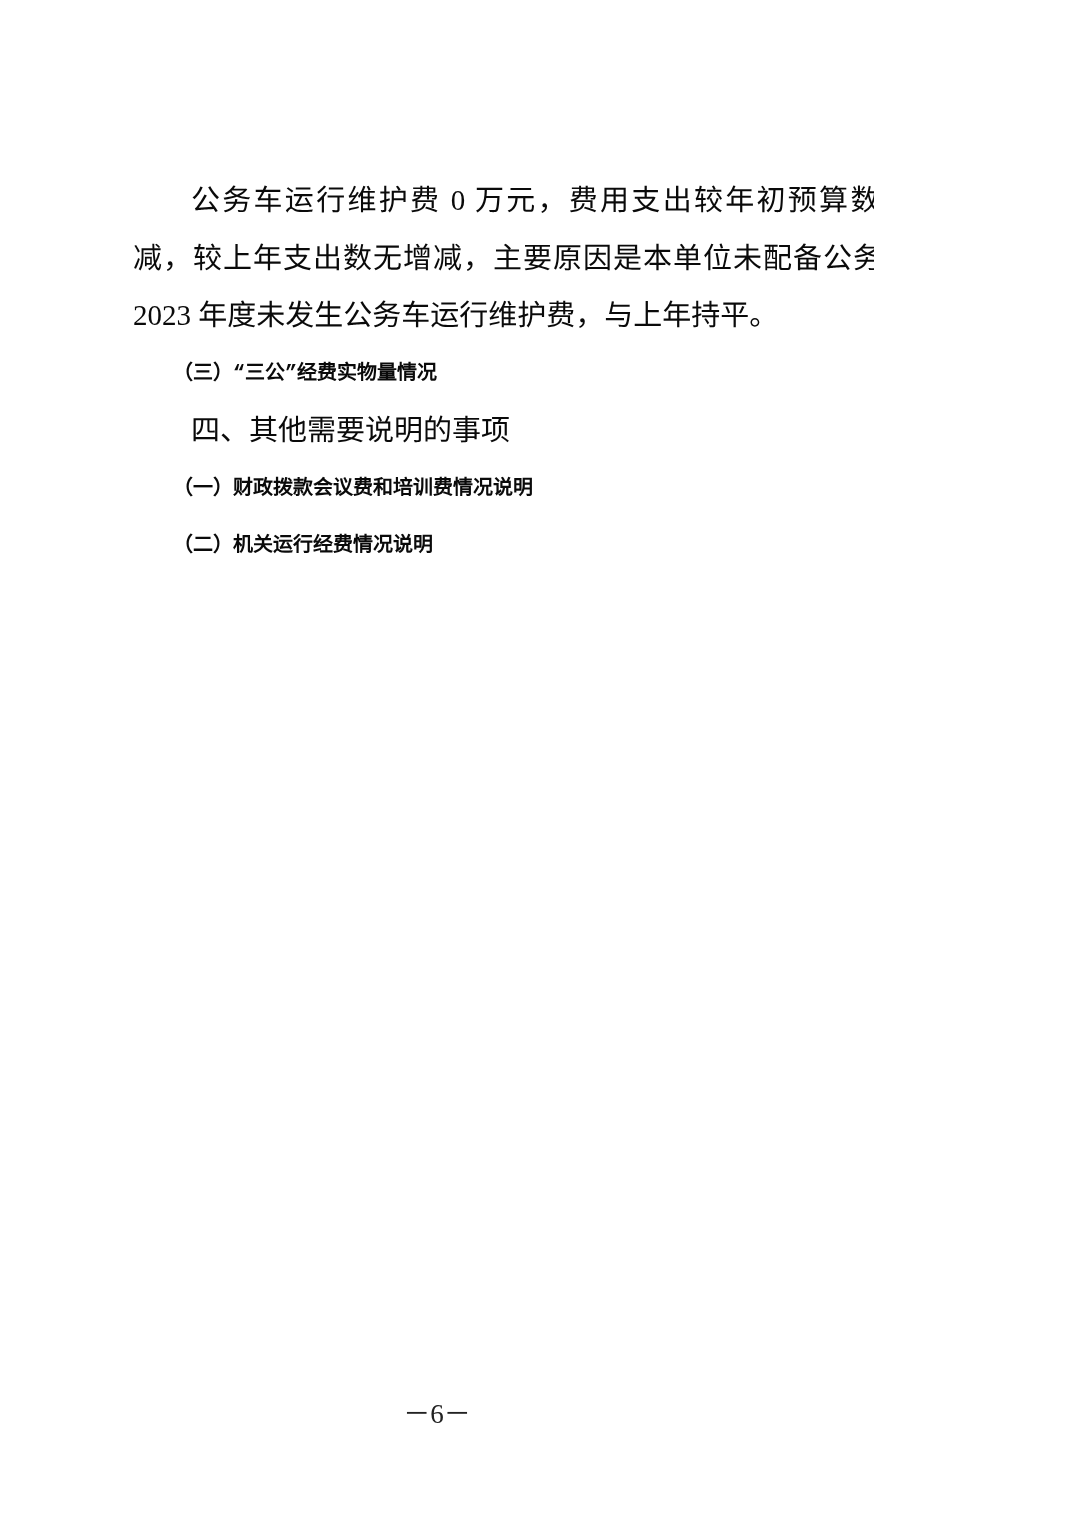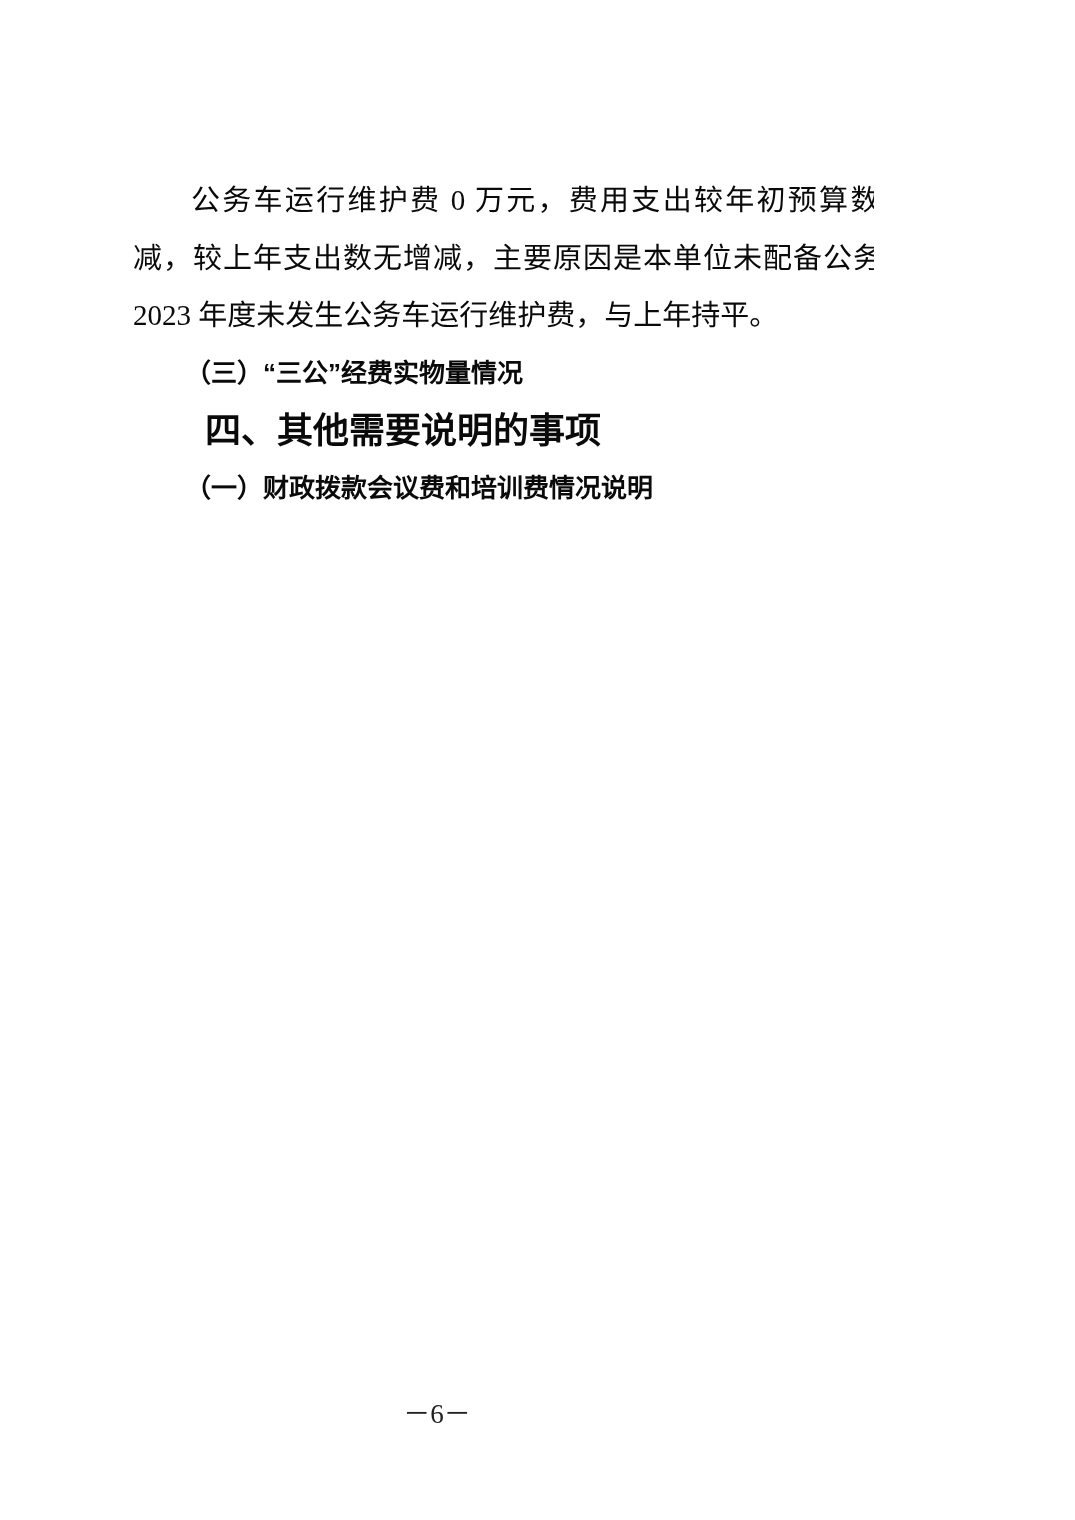--- a/index.html
+++ b/index.html
@@ -34,11 +34,11 @@
   }
   .heading-kai {
     margin: 0;
-    font-size: 26px;
+    font-size: 20px;
     line-height: 57.5px;
     font-weight: bold;
     text-indent: 2em;
-    font-family: Liberation Sans, sans-serif;
+    font-family: Liberation Mono, monospace;
   }
   .heading-hei {
     margin: 0;

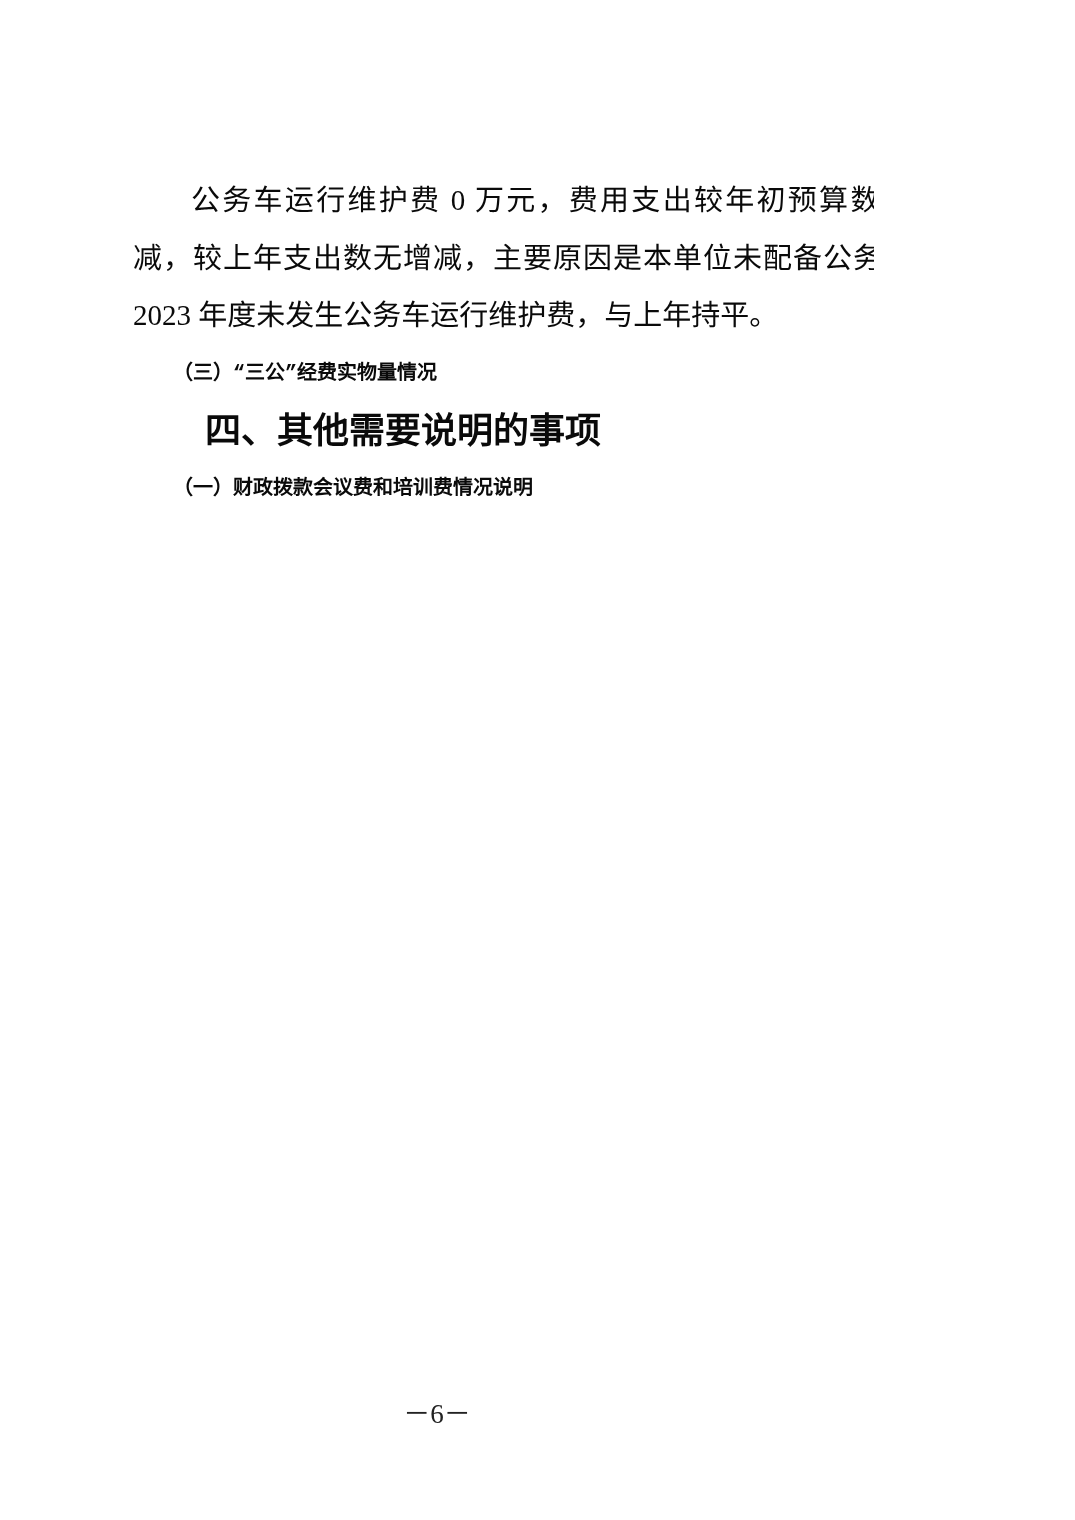--- a/index.html
+++ b/index.html
@@ -42,9 +42,9 @@
   }
   .heading-hei {
     margin: 0;
-    font-size: 36px;
+    font-size: 29px;
     line-height: 57.5px;
-    font-weight: bold;
+    font-weight: normal;
     text-indent: 2em;
     font-family: "Liberation Sans", "DejaVu Sans", sans-serif;
   }

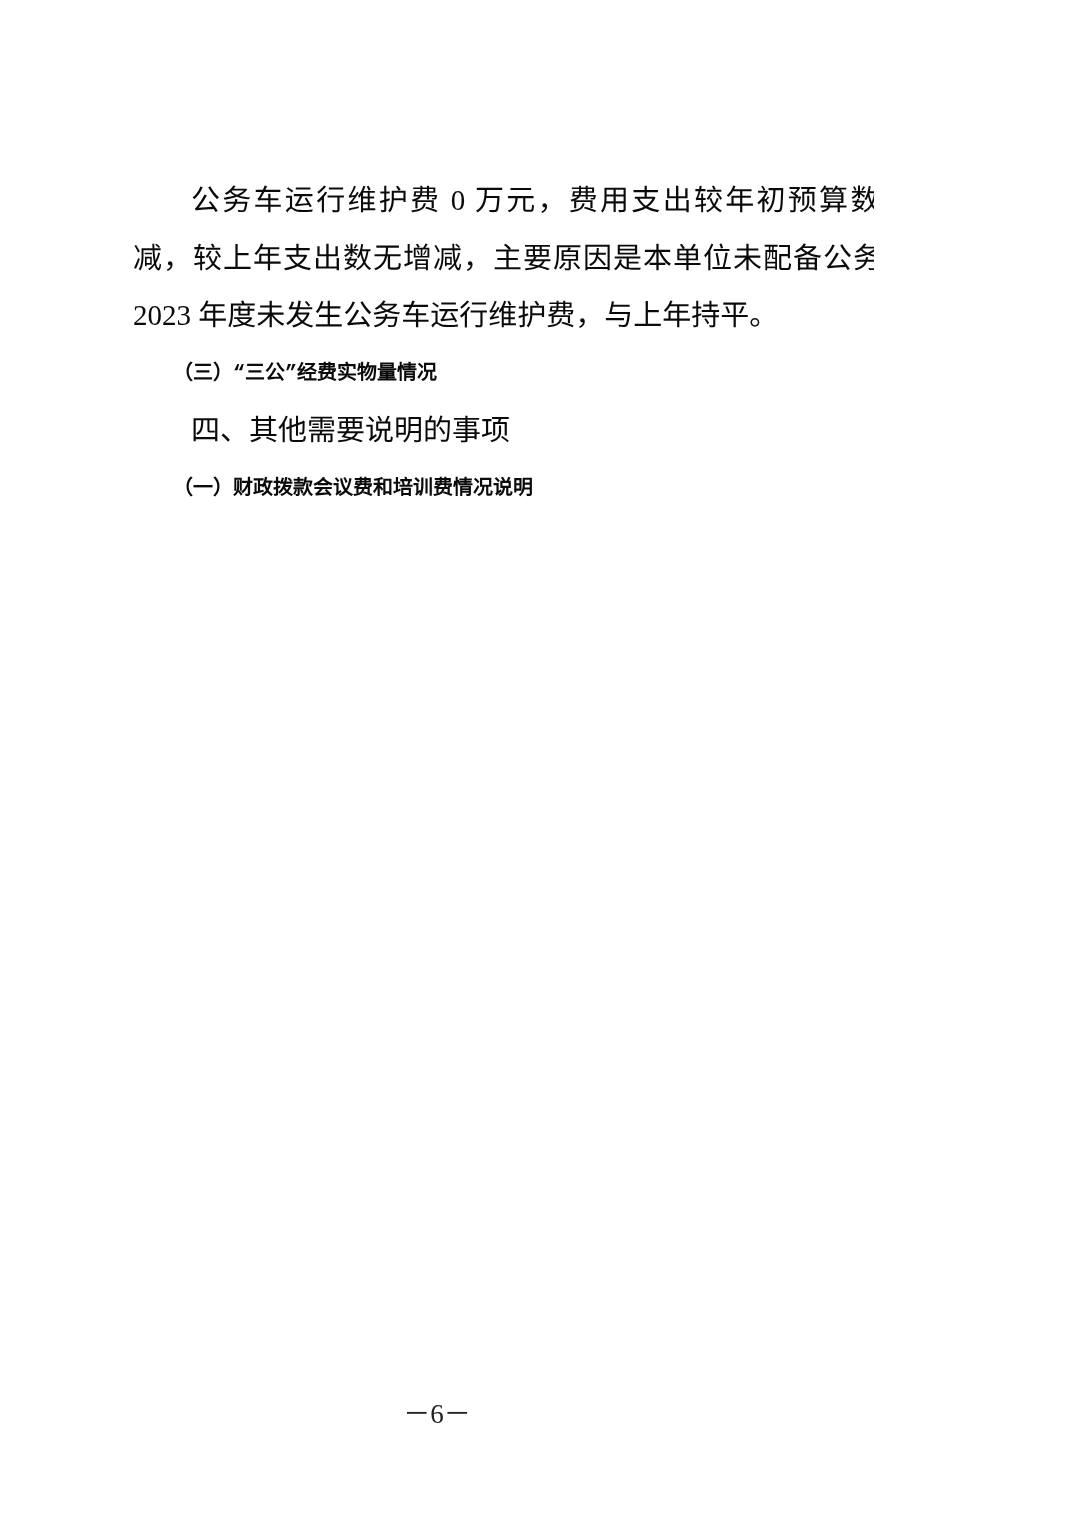--- a/index.html
+++ b/index.html
@@ -77,6 +77,7 @@
     <h3 class="heading-kai">（一）财政拨款会议费和培训费情况说明</h3>
 
 
+    <h3 class="heading-kai">（二）机关运行经费情况说明</h3>
 
   </div>
 

